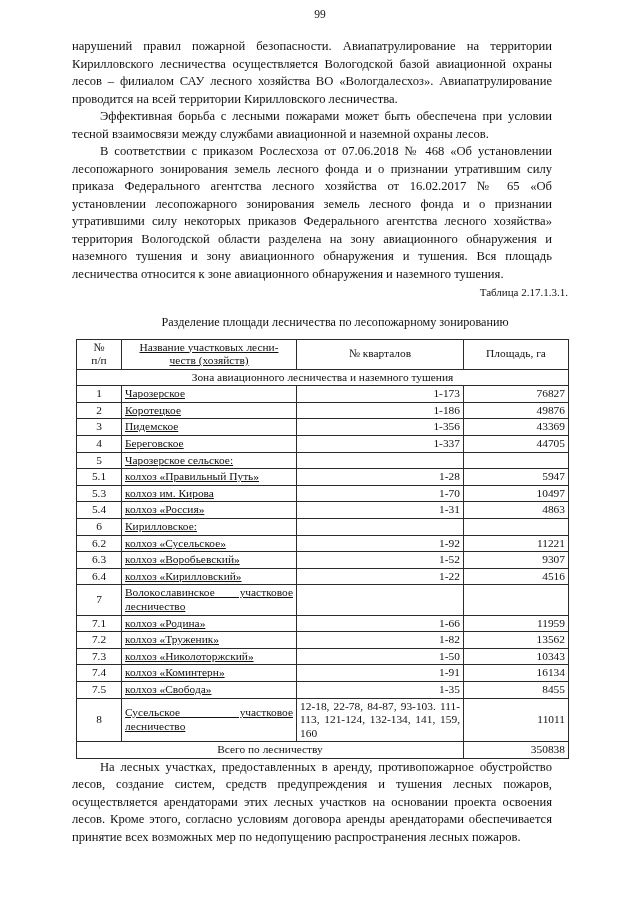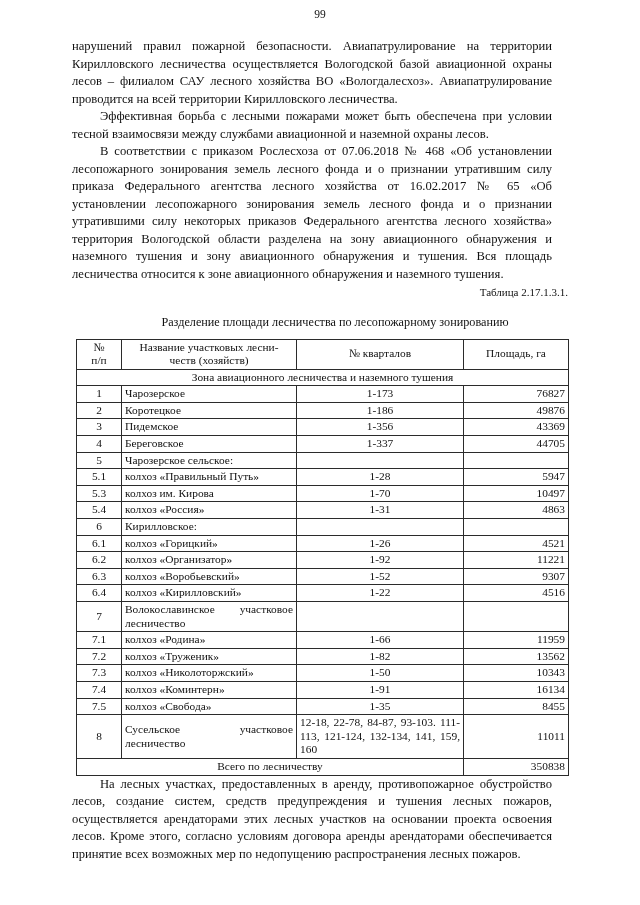--- a/index.html
+++ b/index.html
@@ -75,7 +75,7 @@
     font-weight: normal;
   }
   .c-num   { width: 38px;  text-align: center; }
-  .c-name  { width: 168px; text-align: left; }
+  .c-name  { width: 168px; text-align: left; text-decoration: underline; }
   .c-kvart { width: 160px; text-align: center; }
   .c-area  { width: 98px;  text-align: right; padding-right: 8px; }
 

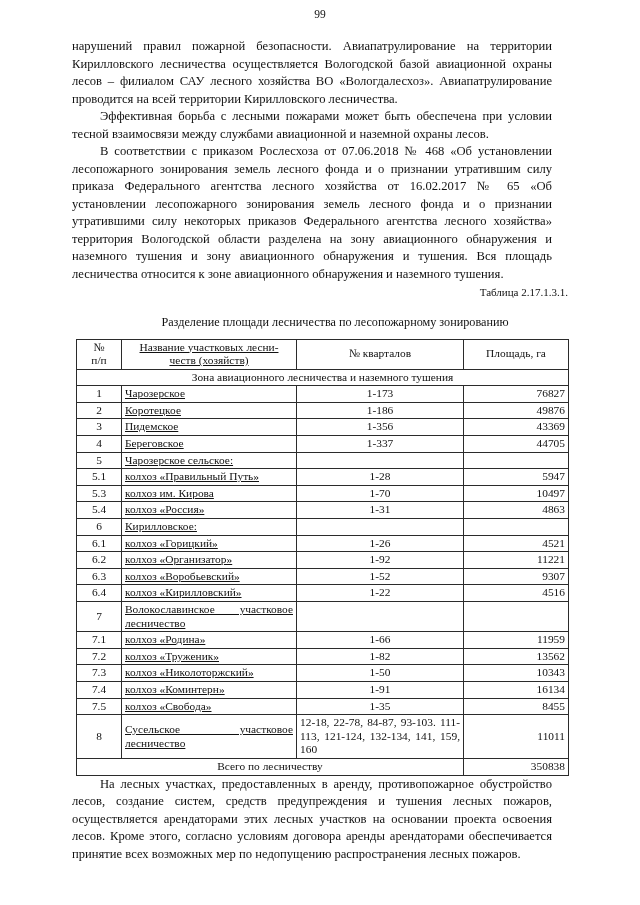--- a/index.html
+++ b/index.html
@@ -76,7 +76,7 @@
   }
   .c-num   { width: 38px;  text-align: center; }
   .c-name  { width: 168px; text-align: left; text-decoration: underline; }
-  .c-kvart { width: 160px; text-align: center; }
+  .c-kvart { width: 160px; text-align: right; }
   .c-area  { width: 98px;  text-align: right; padding-right: 8px; }
 
   thead td { text-align: center; vertical-align: middle; padding: 3px 3px; }

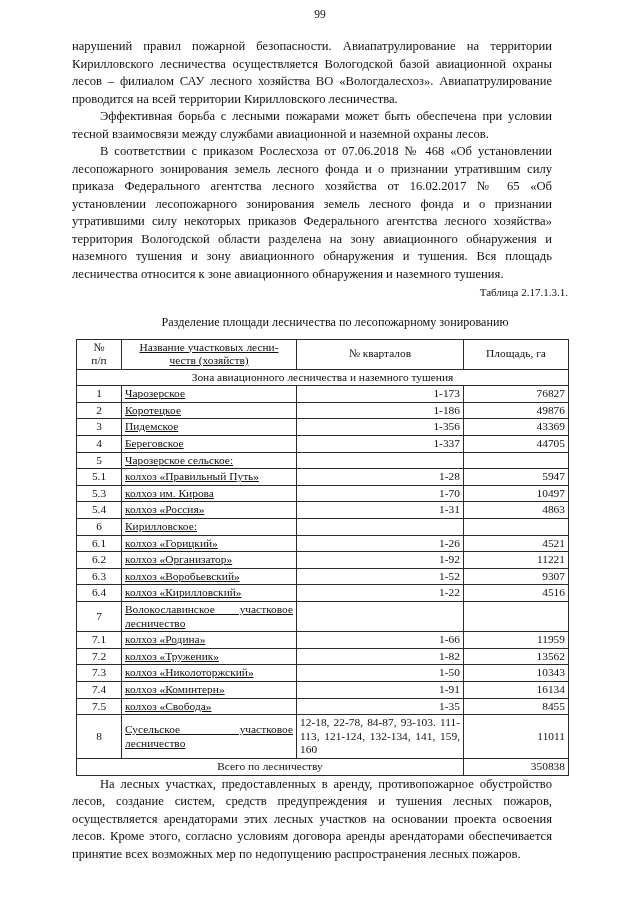--- a/index.html
+++ b/index.html
@@ -190,12 +190,6 @@
           <td class="c-area"></td>
         </tr>
         <tr>
-          <td class="c-num">6.1</td>
-          <td class="c-name">колхоз «Горицкий»</td>
-          <td class="c-kvart">1-26</td>
-          <td class="c-area">4521</td>
-        </tr>
-        <tr>
           <td class="c-num">6.2</td>
           <td class="c-name">колхоз «Организатор»</td>
           <td class="c-kvart">1-92</td>

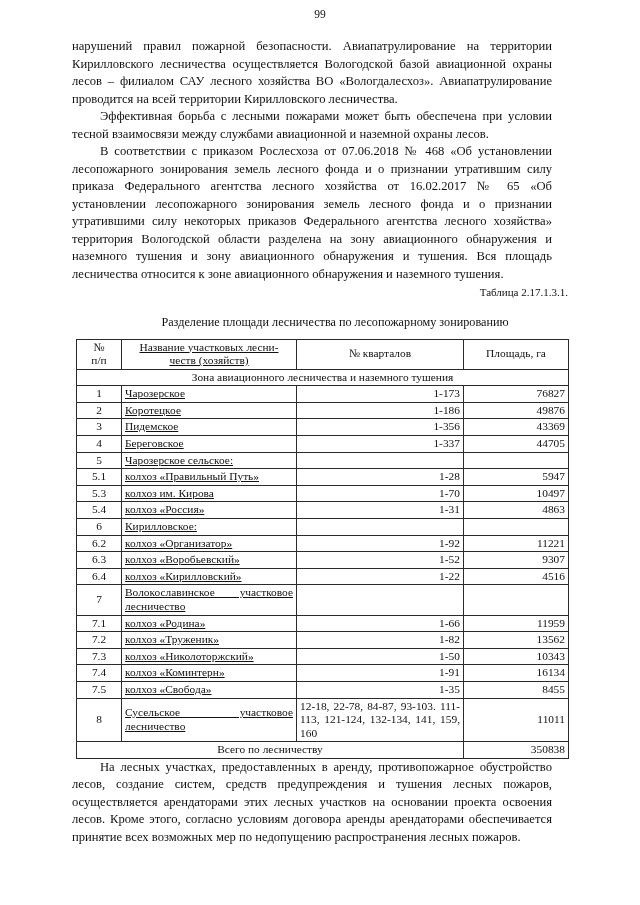--- a/index.html
+++ b/index.html
@@ -191,7 +191,7 @@
         </tr>
         <tr>
           <td class="c-num">6.2</td>
-          <td class="c-name">колхоз «Организатор»</td>
+          <td class="c-name">колхоз «Сусельское»</td>
           <td class="c-kvart">1-92</td>
           <td class="c-area">11221</td>
         </tr>

